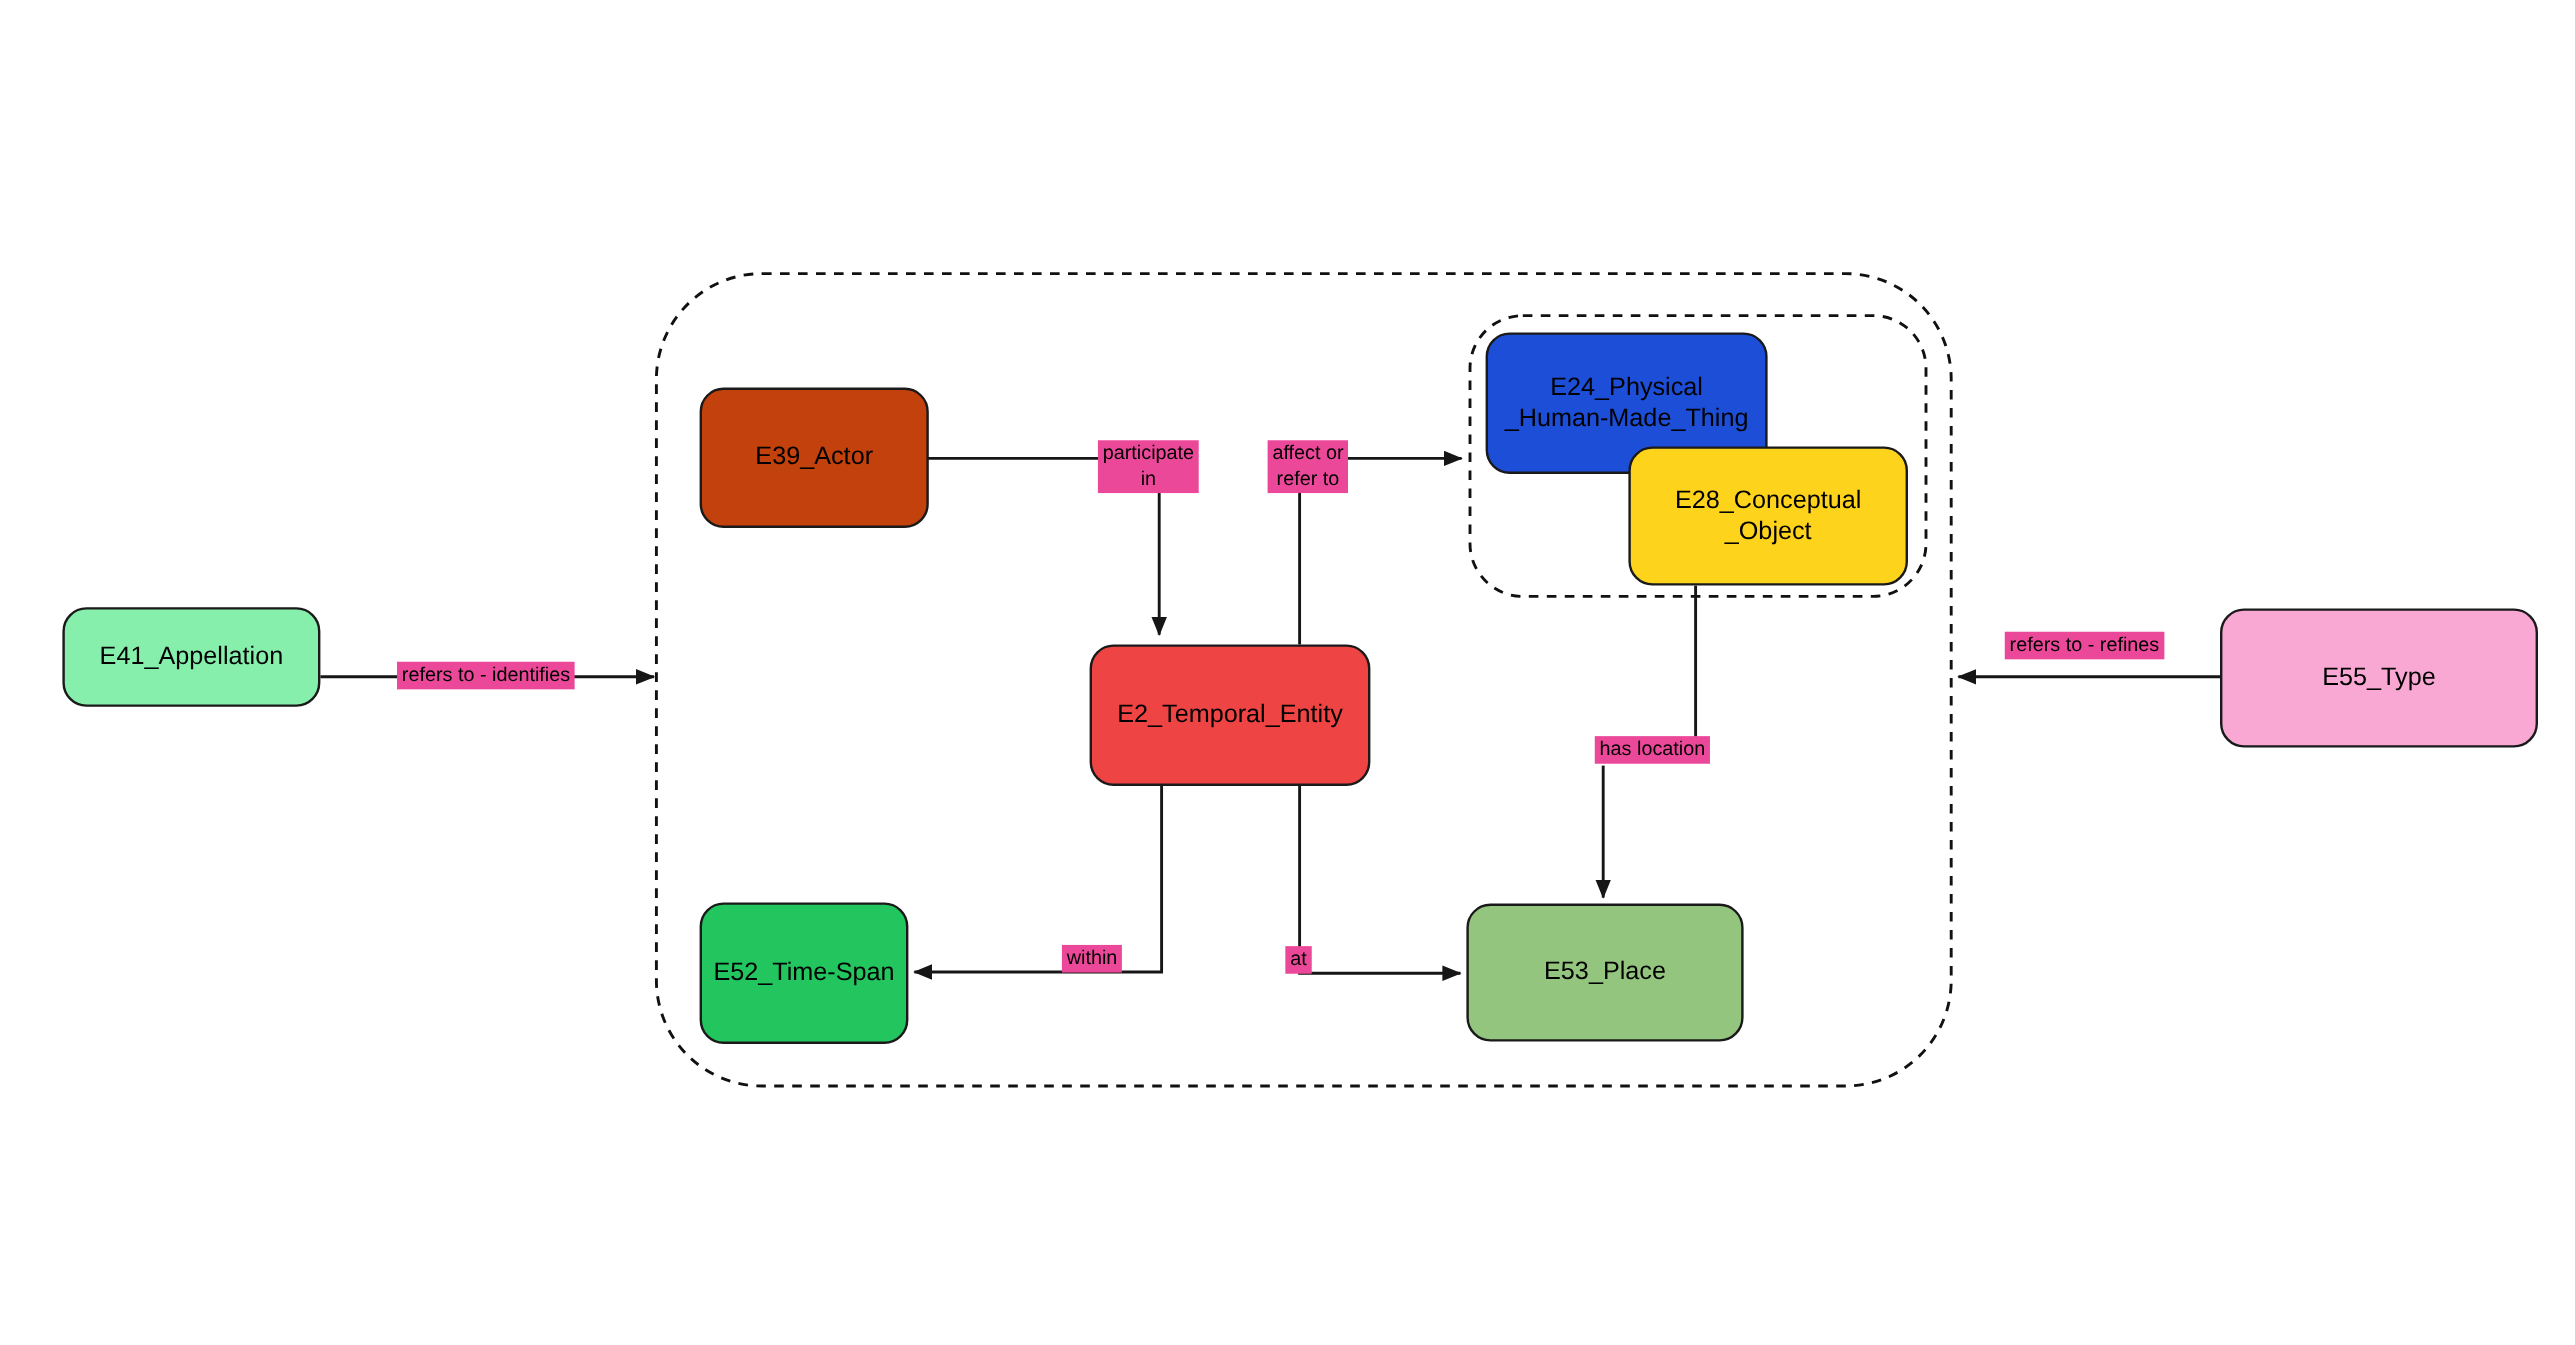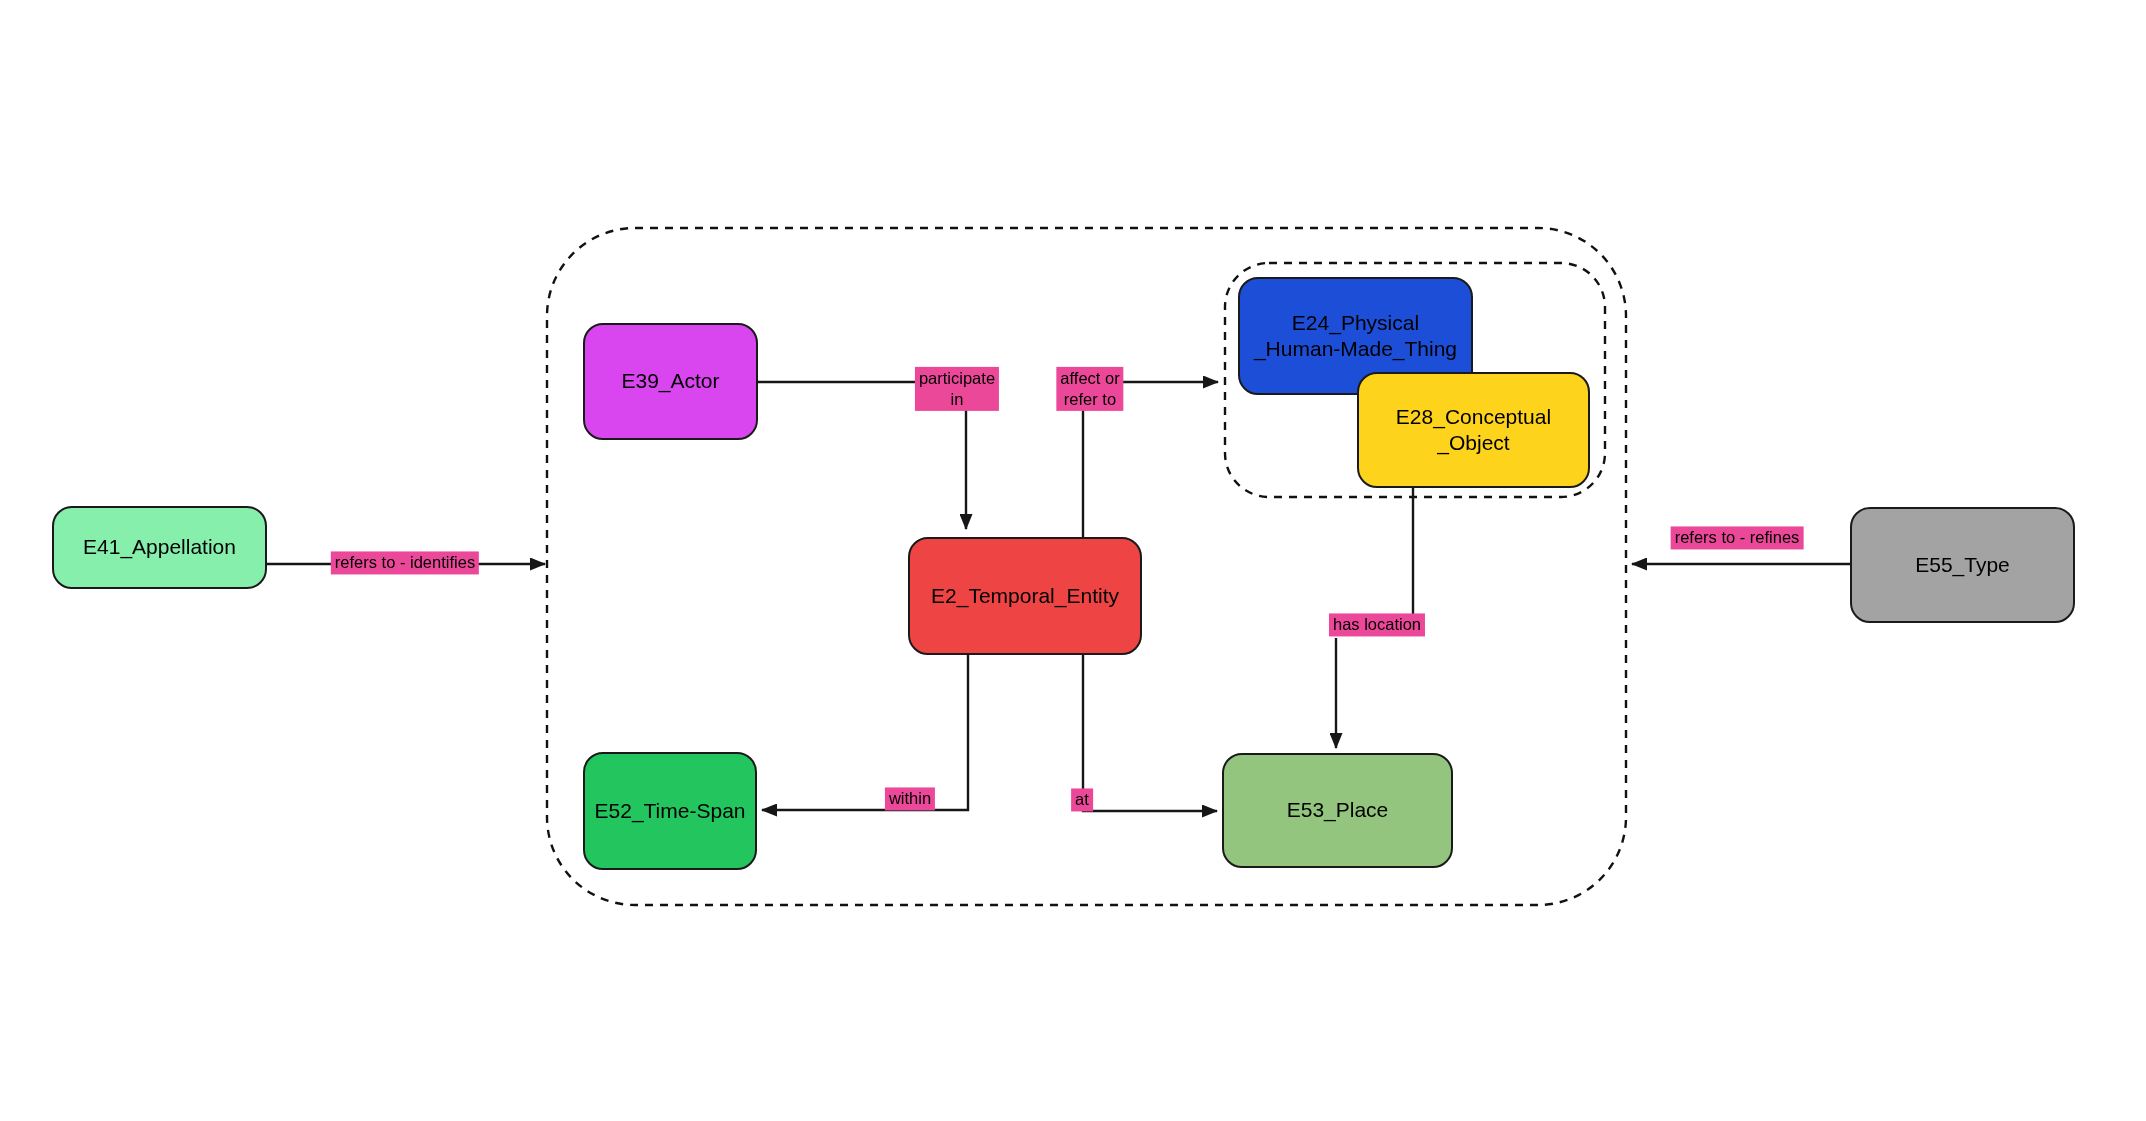--- a/index.html
+++ b/index.html
@@ -94,7 +94,7 @@
     <span class="node-label">E41_Appellation</span>
   </div>
 
-  <div class="node" style="left: 583px; top: 323px; width: 175px; height: 117px; background-color: #d946ef;">
+  <div class="node" style="left: 583px; top: 323px; width: 191px; height: 117px; background-color: #c2410c;">
     <span class="node-label">E39_Actor</span>
   </div>
 

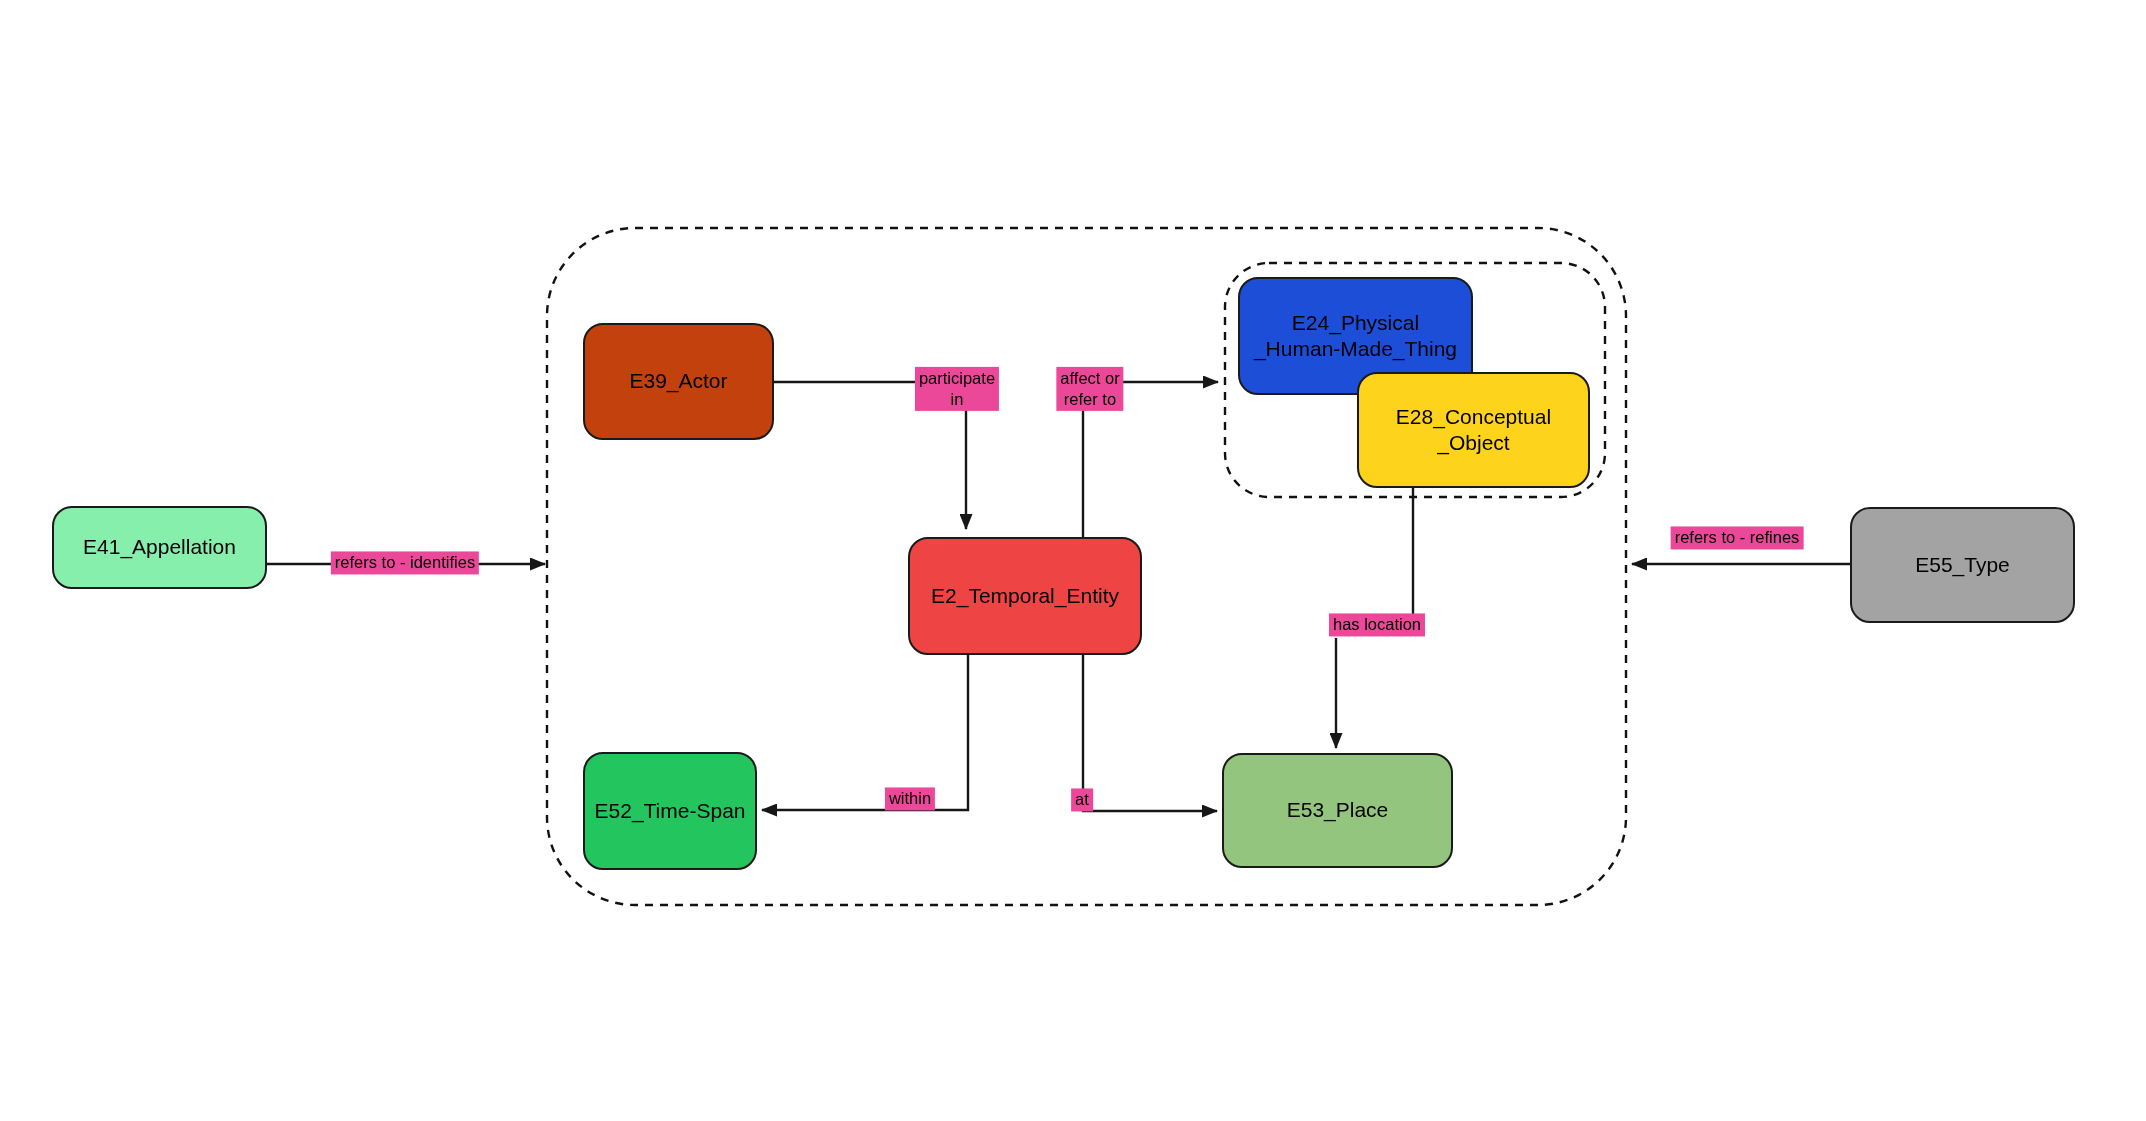--- a/index.html
+++ b/index.html
@@ -120,7 +120,7 @@
     <span class="node-label">E53_Place</span>
   </div>
 
-  <div class="node" style="left: 1850px; top: 507px; width: 225px; height: 116px; background-color: #a3a3a3; align-items: center;">
+  <div class="node" style="left: 1850px; top: 507px; width: 265px; height: 116px; background-color: #f9a8d4; align-items: center;">
     <span class="node-label">E55_Type</span>
   </div>
 

